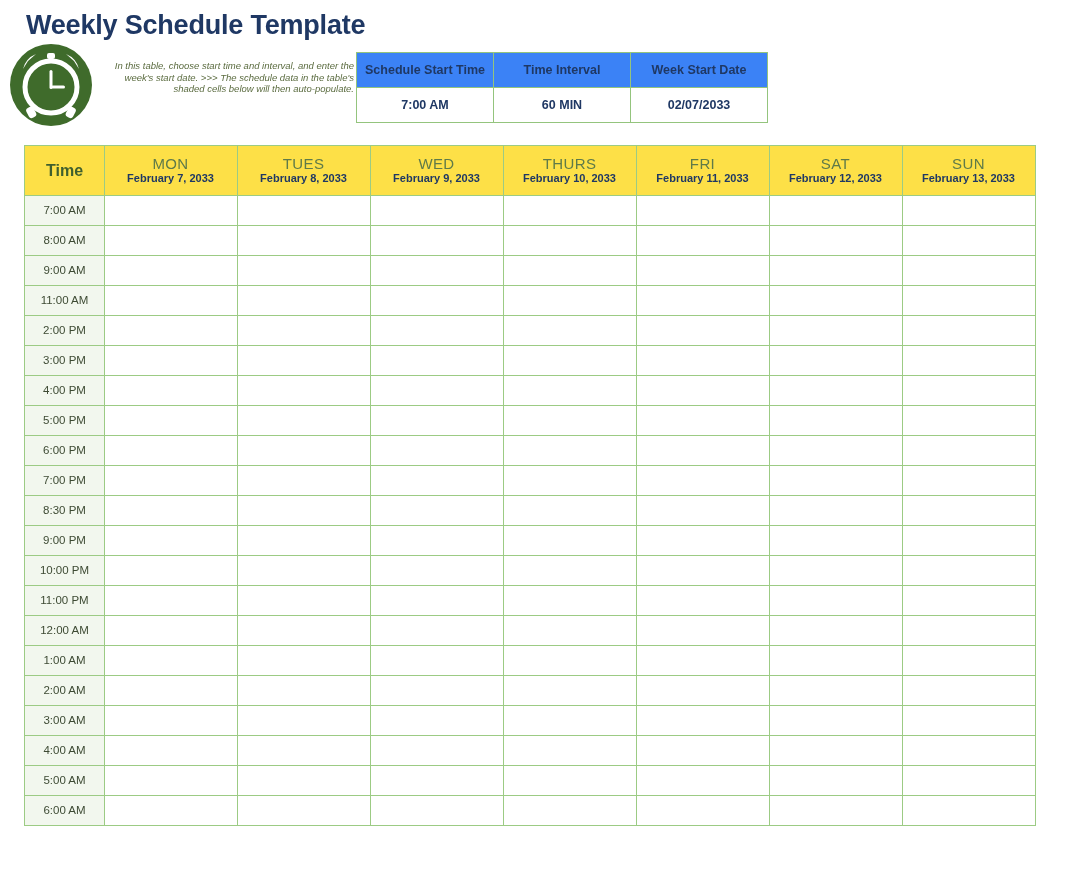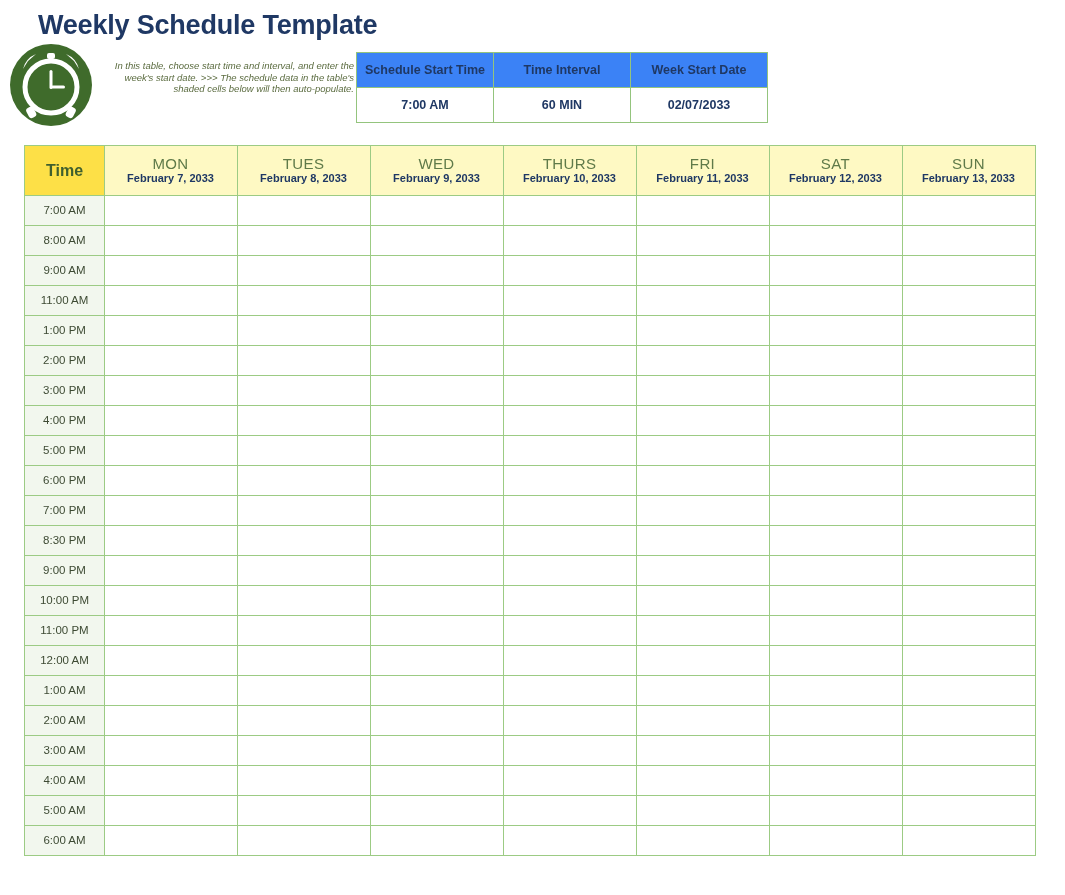--- a/index.html
+++ b/index.html
@@ -30,7 +30,6 @@
     font-weight: bold;
     color: #1f3864;
     letter-spacing: -0.2px;
-    margin-left: 12px;
   }
   
   .topinfo {

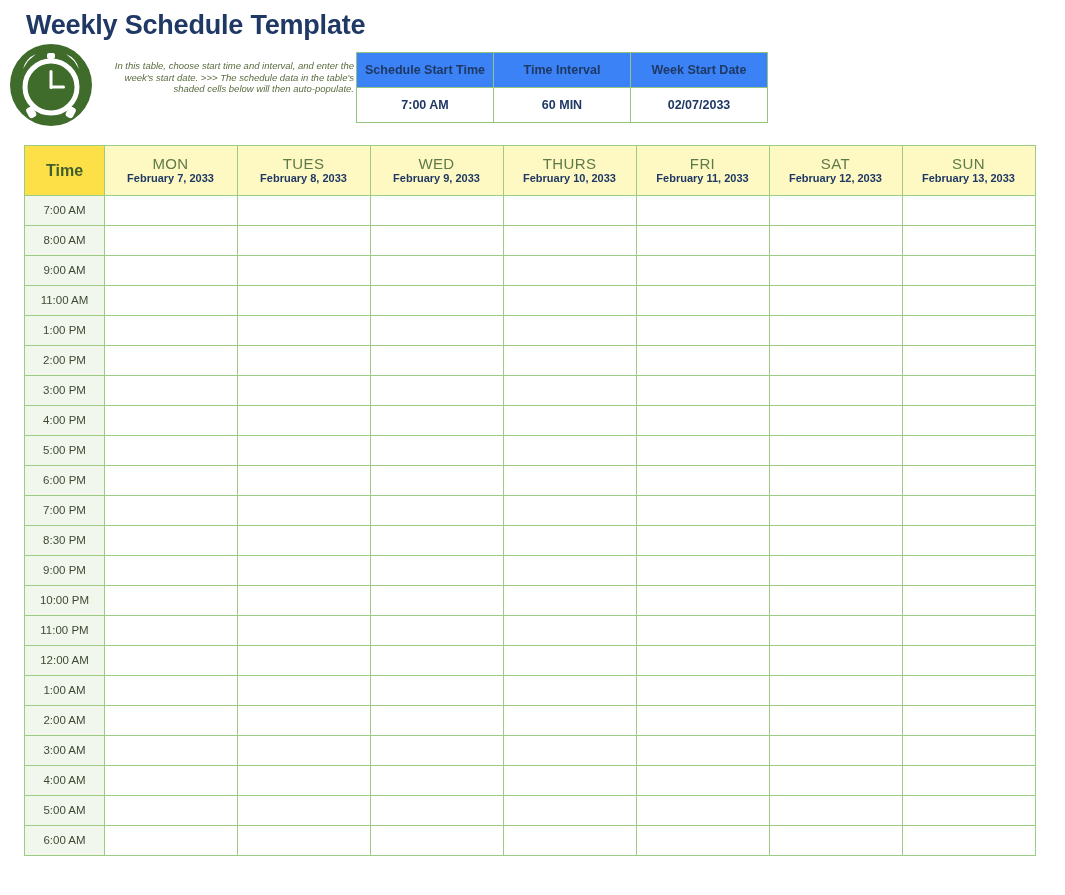--- a/index.html
+++ b/index.html
@@ -108,7 +108,7 @@
     vertical-align: middle;
   }
   .hdr-day {
-    background: #fef9c3;
+    background: #fde047;
     text-align: center;
     height: 44px;
     vertical-align: middle;

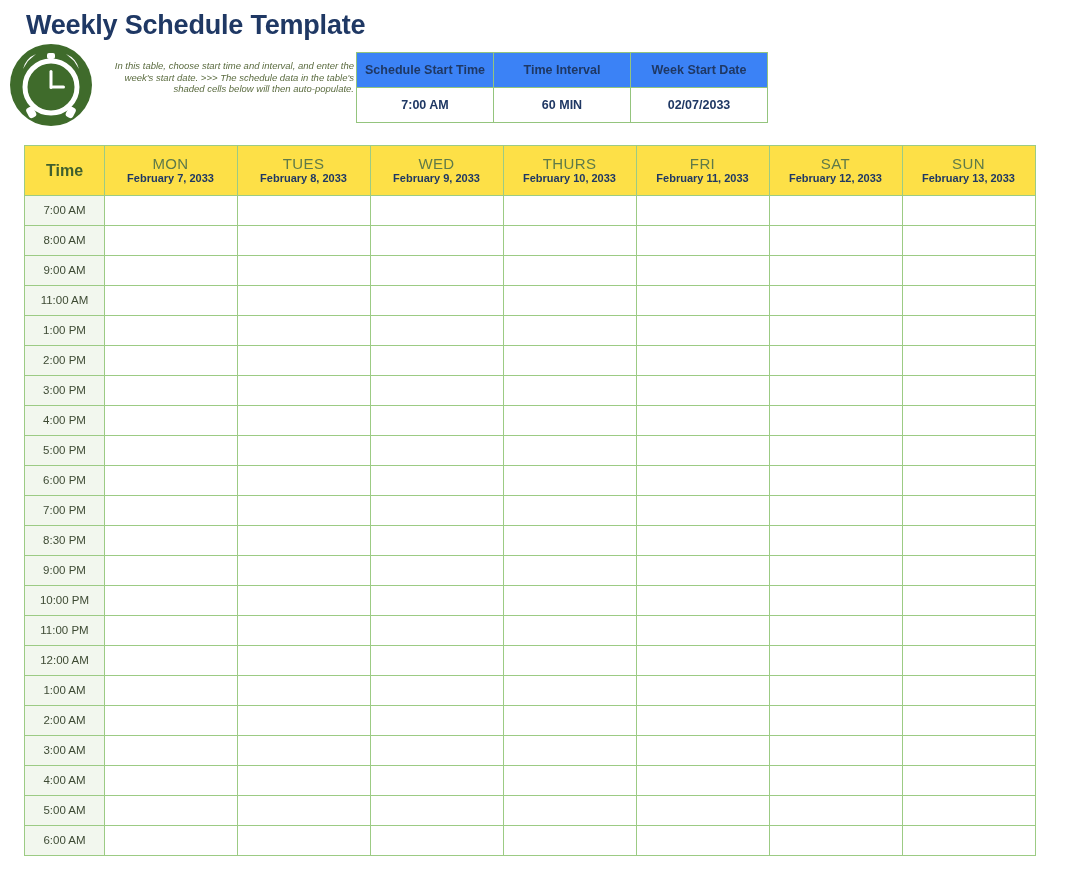--- a/index.html
+++ b/index.html
@@ -277,16 +277,6 @@
           <td class="slot-cell"></td>
         </tr>
         <tr>
-          <td class="time-cell">1:00 PM</td>
-          <td class="slot-cell"></td>
-          <td class="slot-cell"></td>
-          <td class="slot-cell"></td>
-          <td class="slot-cell"></td>
-          <td class="slot-cell"></td>
-          <td class="slot-cell"></td>
-          <td class="slot-cell"></td>
-        </tr>
-        <tr>
           <td class="time-cell">2:00 PM</td>
           <td class="slot-cell"></td>
           <td class="slot-cell"></td>

